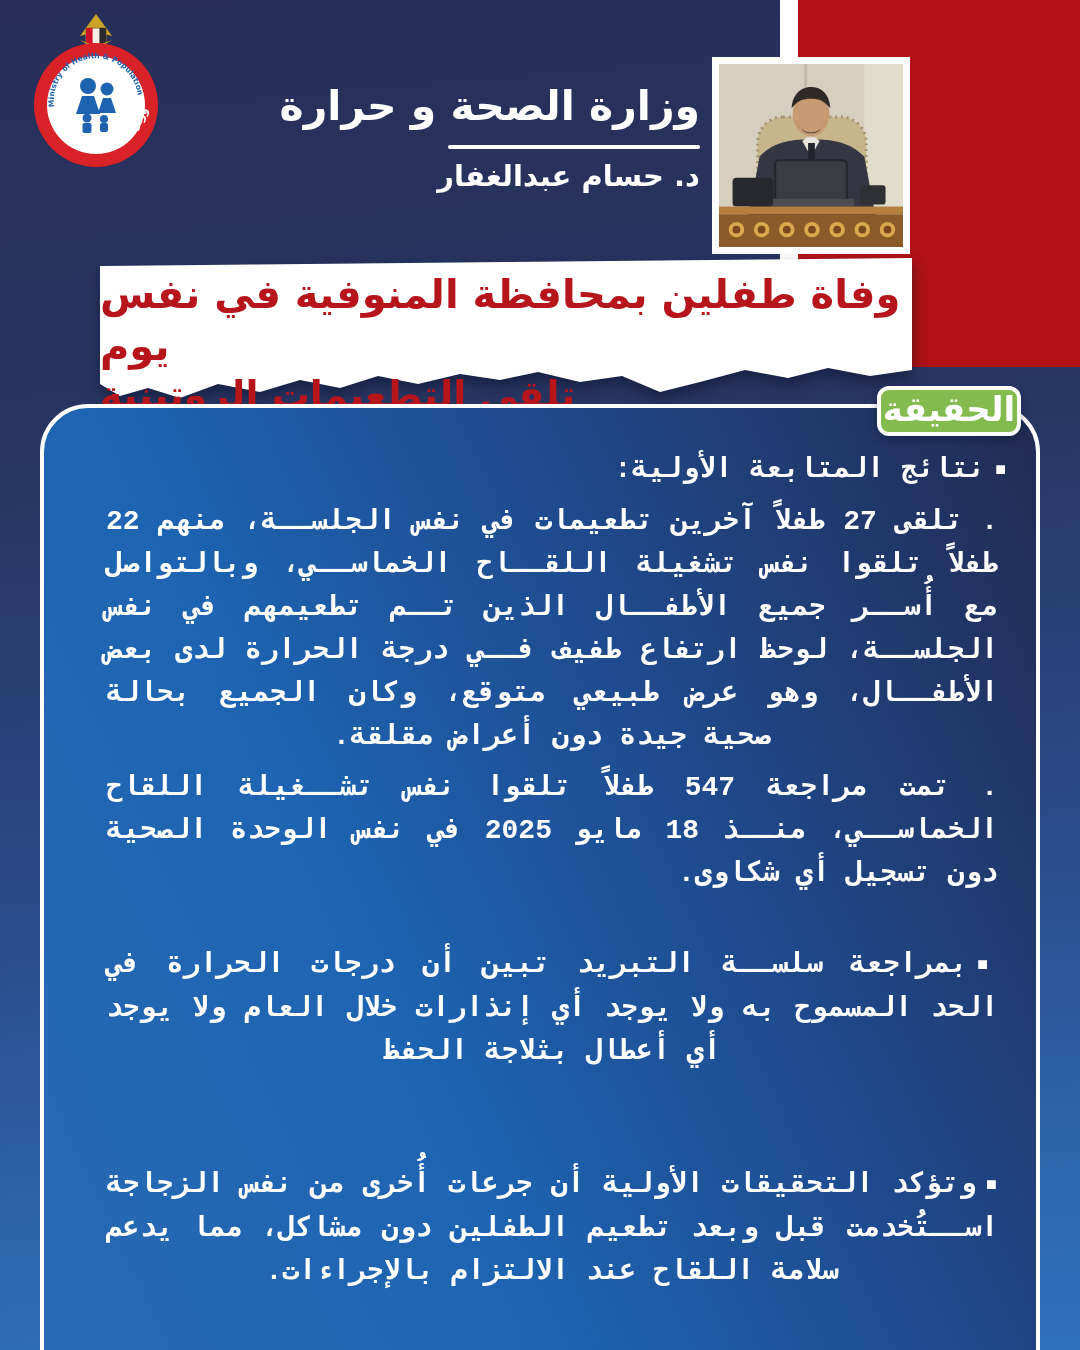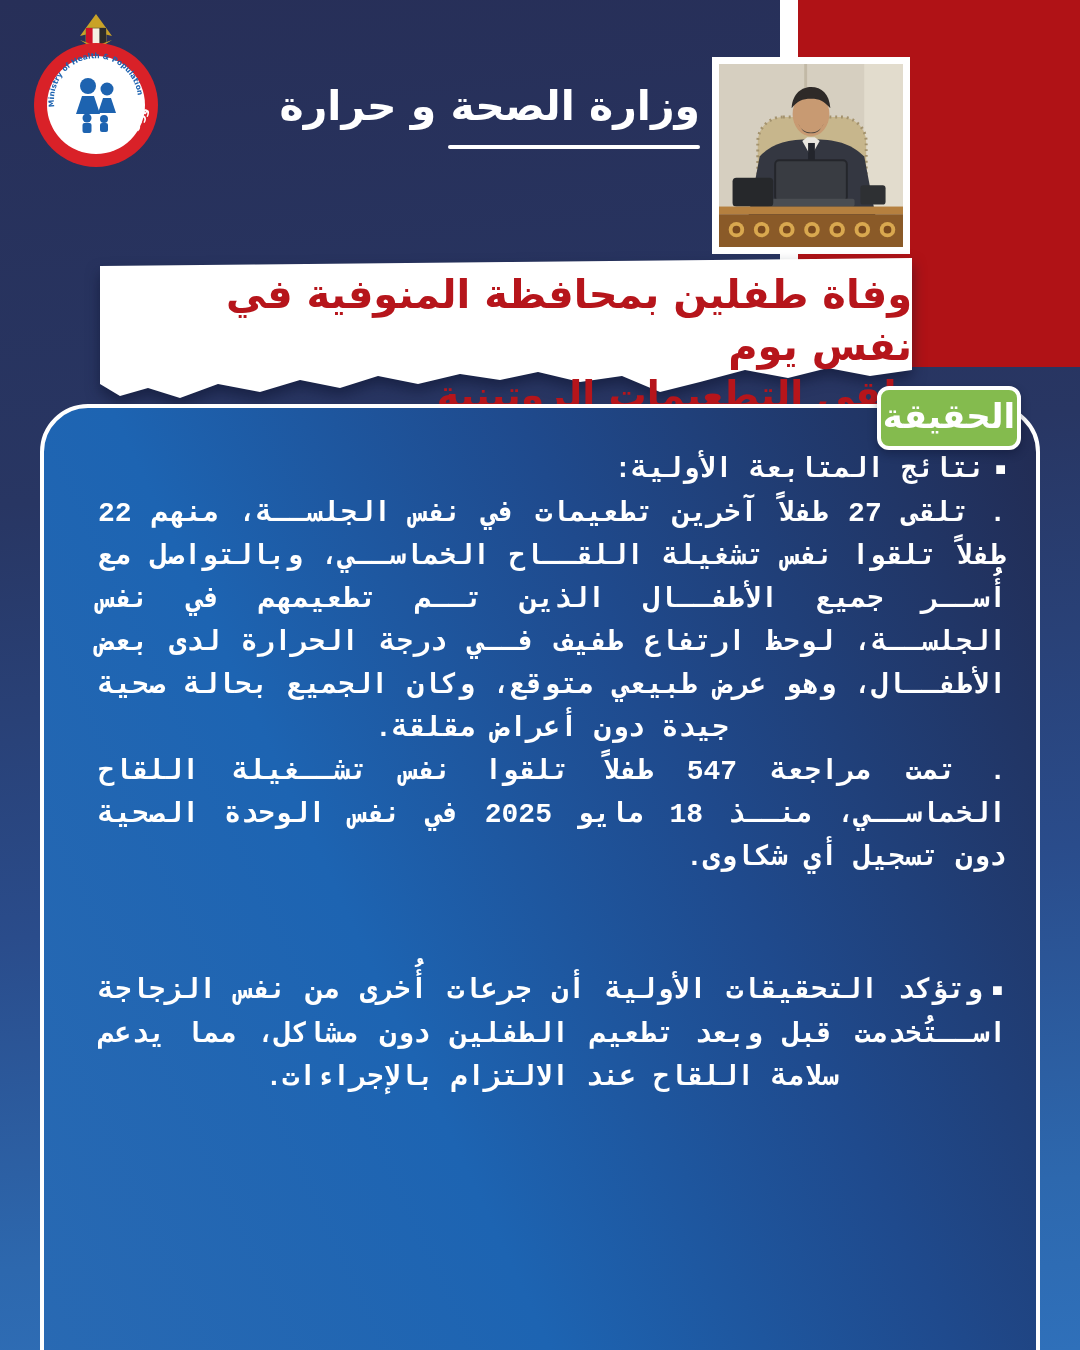--- a/index.html
+++ b/index.html
@@ -101,6 +101,7 @@
   <div class="title-block">
     <div class="title-l2">وزارة الصحة و حرارة</div>
     <div class="title-divider"></div>
+    <div class="title-name">د. حسام عبدالغفار</div>
   </div>
 
   <div class="photo-frame">

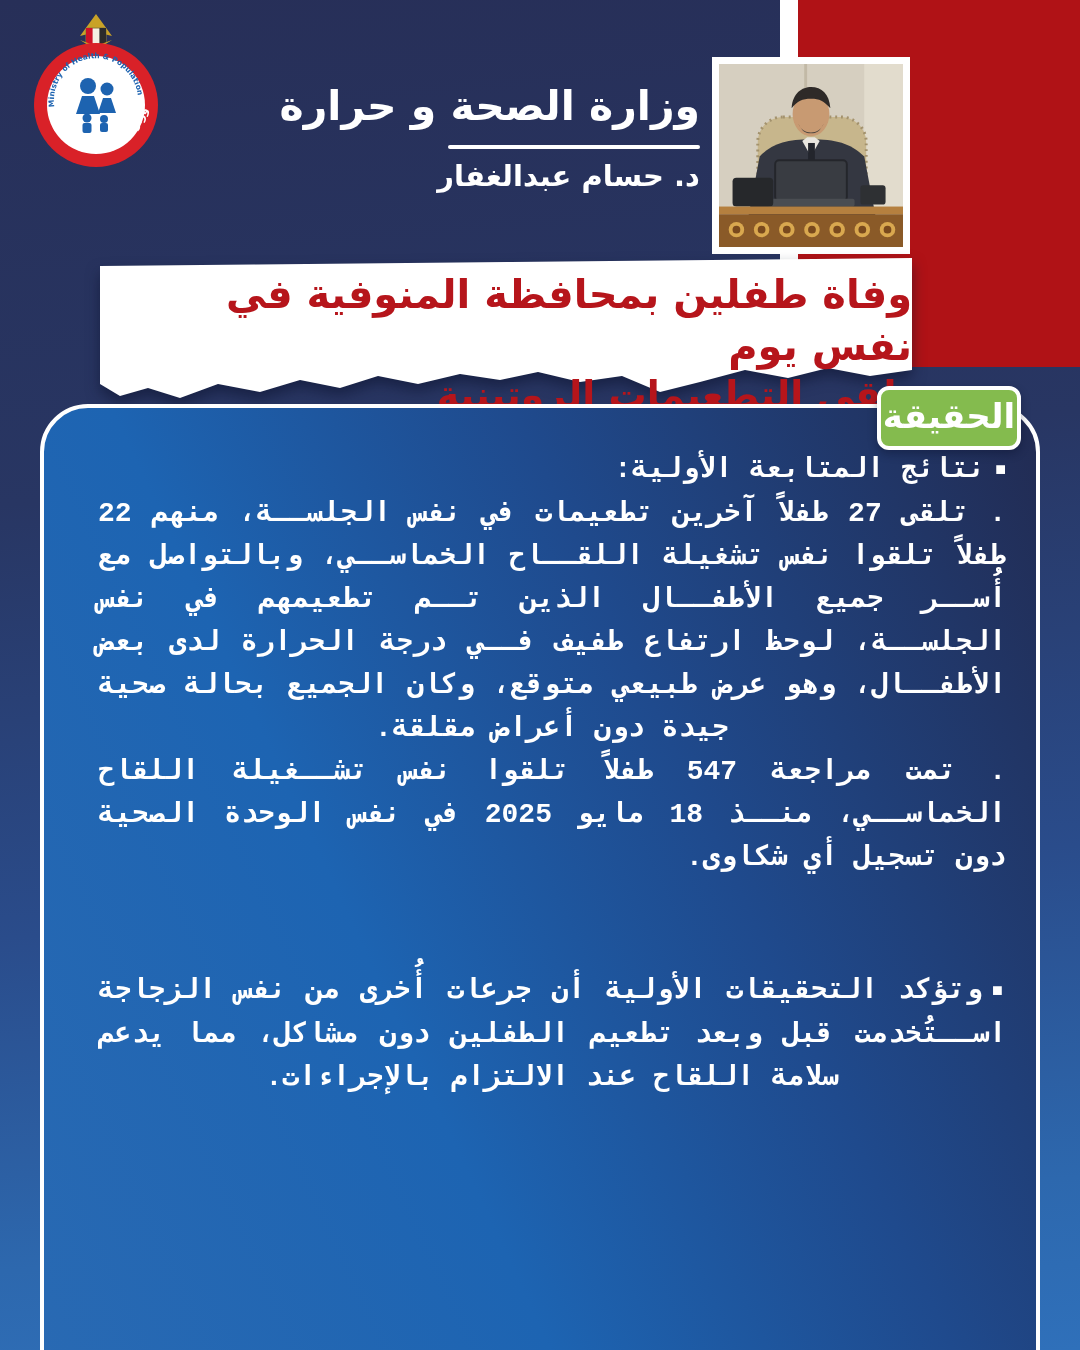--- a/index.html
+++ b/index.html
@@ -25,7 +25,7 @@
   
   .banner{position:absolute;left:100px;top:258px;width:812px;height:158px;z-index:5;}
   .banner-shape{position:absolute;inset:0;filter:drop-shadow(0 7px 7px rgba(8,14,40,.5));}
-  .banner-text{position:absolute;left:0;right:0;top:10px;text-align:right;direction:rtl;color:#b6151b;font-weight:800;padding-left:48px;}
+  .banner-text{position:absolute;left:0;right:0;top:10px;text-align:left;direction:rtl;color:#b6151b;font-weight:800;}
   .claim-l1{font-size:40px;line-height:1.3;}
   .claim-l2{font-size:38px;line-height:1.25;}
   

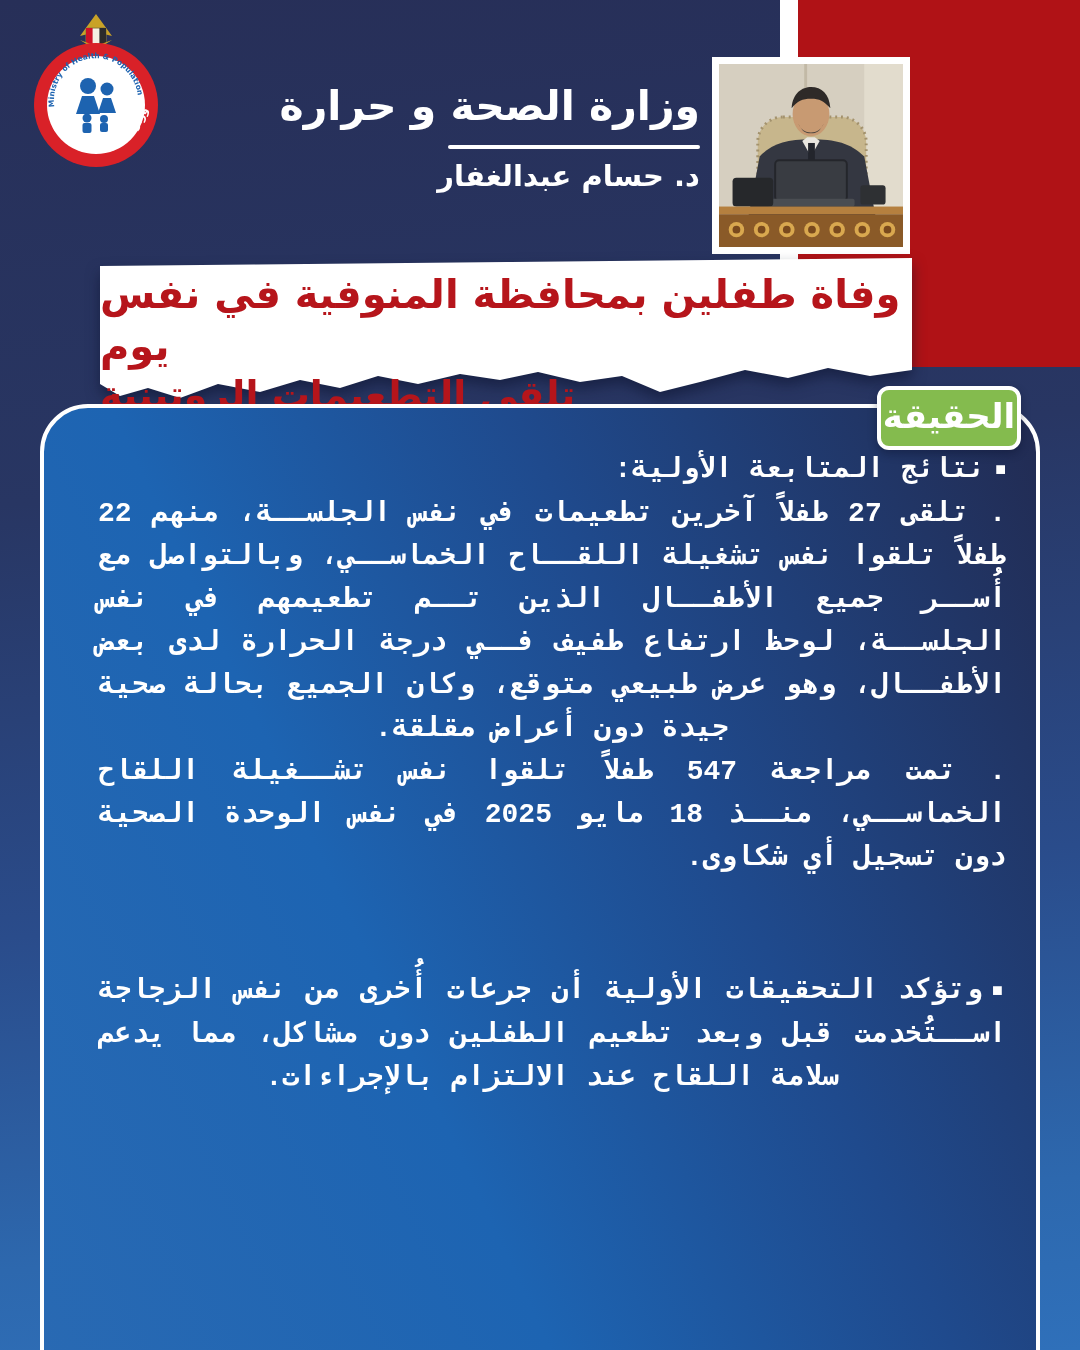--- a/index.html
+++ b/index.html
@@ -29,7 +29,7 @@
   .claim-l1{font-size:40px;line-height:1.3;}
   .claim-l2{font-size:38px;line-height:1.25;}
   
-  .badge{position:absolute;left:877px;top:386px;width:144px;height:64px;background:#84bb4e;border:4px solid #fff;border-radius:12px;
+  .badge{position:absolute;left:877px;top:386px;width:144px;height:50px;background:#84bb4e;border:4px solid #fff;border-radius:12px;
          box-sizing:border-box;display:flex;align-items:center;justify-content:center;z-index:8;box-shadow:0 4px 8px rgba(10,15,40,.35);}
   .badge span{color:#fff;font-size:34px;font-weight:800;line-height:1;padding-bottom:4px;}
   

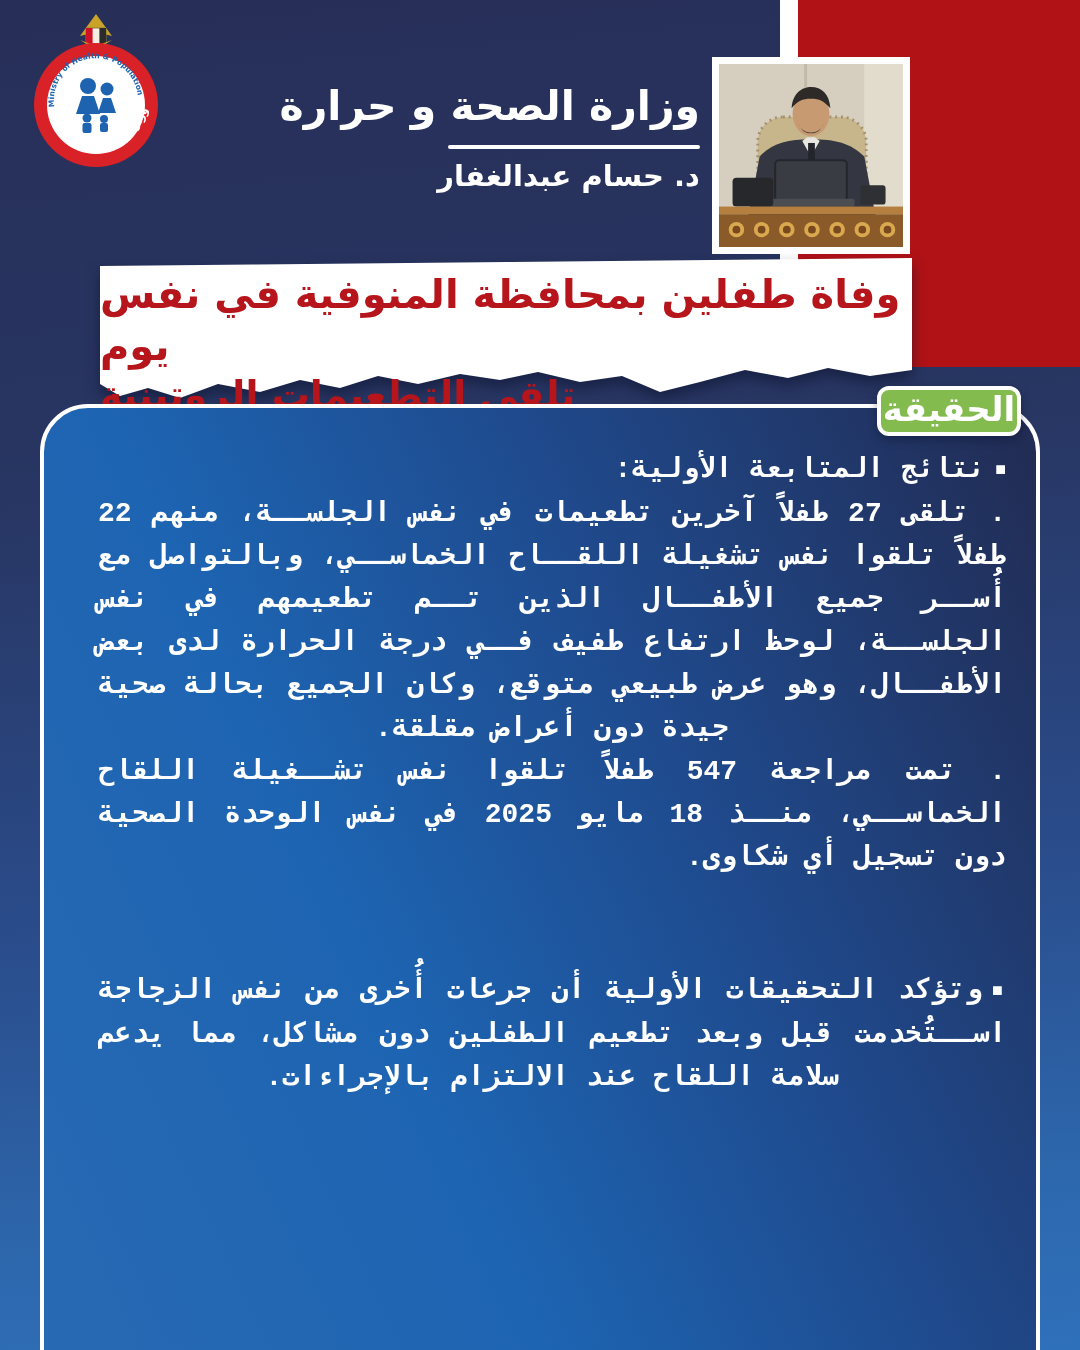--- a/index.html
+++ b/index.html
@@ -38,7 +38,7 @@
   .fact-content{position:absolute;inset:0;padding:40px 30px 0 54px;direction:rtl;color:#fff;font-weight:bold;font-size:28px;line-height:43px;text-align:justify;}
   .fact-header{margin:0;}
   .marker{font-size:18px;vertical-align:2px;margin-left:10px;}
-  .para{margin:0;text-align-last:center;}
+  .para{margin:8px;text-align-last:center;}
   .para.last-right{text-align-last:right;}
   .p3{margin-top:40px;}
   .b4{margin-top:48px;text-align-last:center;}

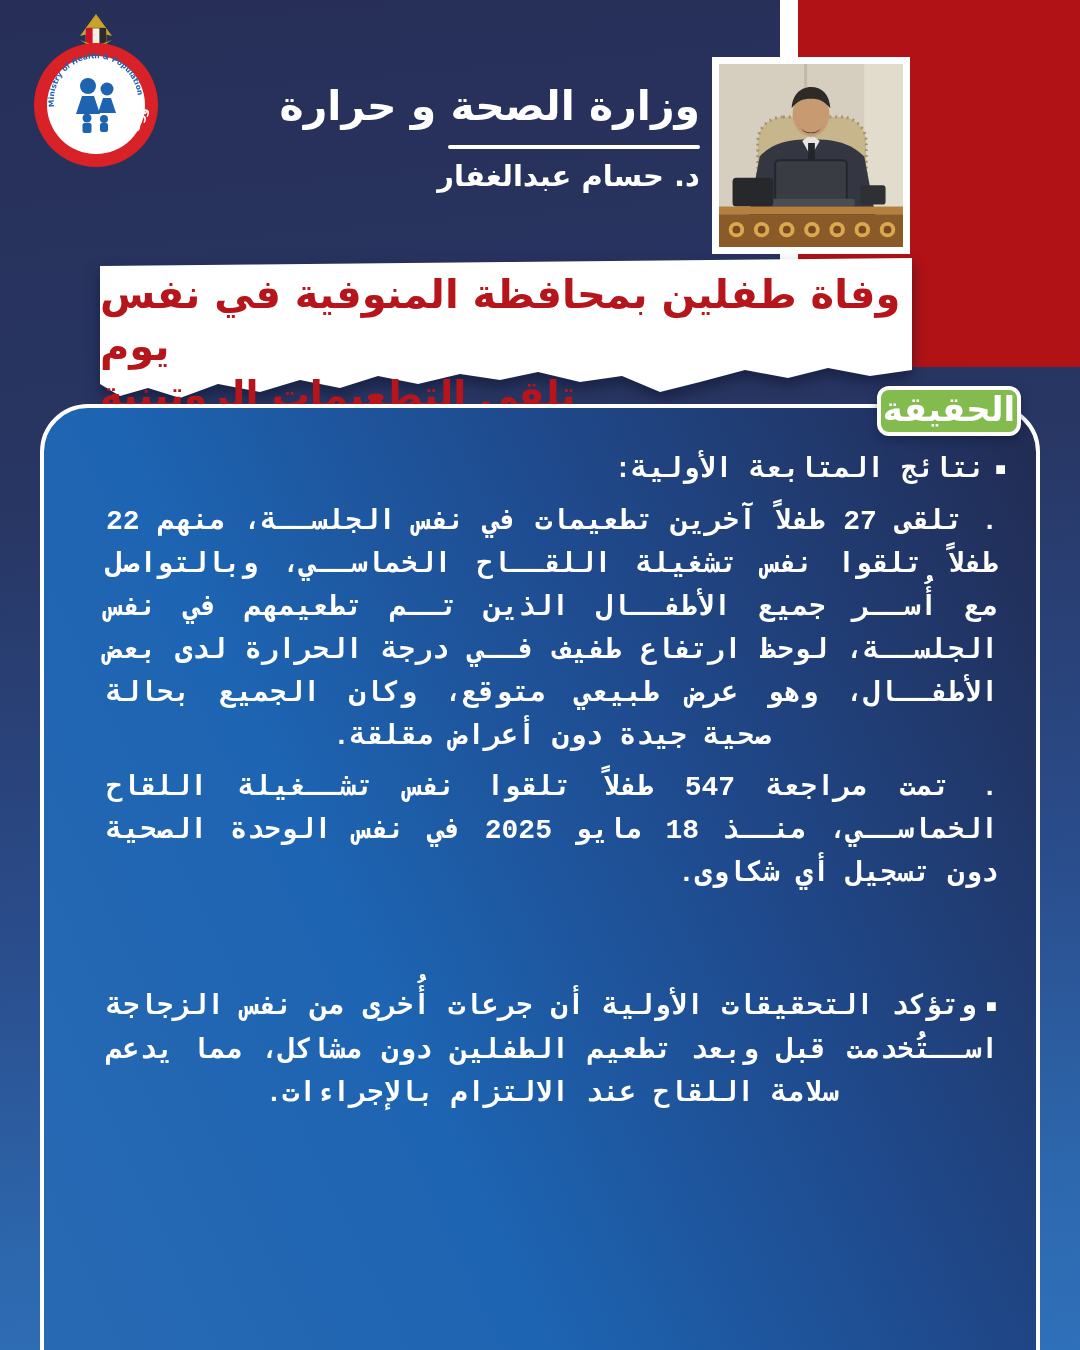--- a/index.html
+++ b/index.html
@@ -170,6 +170,7 @@
       <p class="fact-header"><span class="marker">■</span><span>نتائج المتابعة الأولية:</span></p>
       <p class="para">. تلقى 27 طفلاً آخرين تطعيمات في نفس الجلســة، منهم 22 طفلاً تلقوا نفس تشغيلة اللقــاح الخماســي، وبالتواصل مع أُســر جميع الأطفــال الذين تــم تطعيمهم في نفس الجلســة، لوحظ ارتفاع طفيف فــي درجة الحرارة لدى بعض الأطفــال، وهو عرض طبيعي متوقع، وكان الجميع بحالة صحية جيدة دون أعراض مقلقة.</p>
       <p class="para last-right">. تمت مراجعة 547 طفلاً تلقوا نفس تشــغيلة اللقاح الخماســي، منــذ 18 مايو 2025 في نفس الوحدة الصحية دون تسجيل أي شكاوى.</p>
+      <p class="para b4"><span class="marker">■</span><span>بمراجعة سلســة التبريد تبين أن درجات الحرارة في الحد المسموح به ولا يوجد أي إنذارات خلال العام ولا يوجد أي أعطال بثلاجة الحفظ</span></p>
       <p class="para b5"><span class="marker">■</span><span>وتؤكد التحقيقات الأولية أن جرعات أُخرى من نفس الزجاجة اســتُخدمت قبل وبعد تطعيم الطفلين دون مشاكل، مما يدعم سلامة اللقاح عند الالتزام بالإجراءات.</span></p>
     </div>
   </div>

